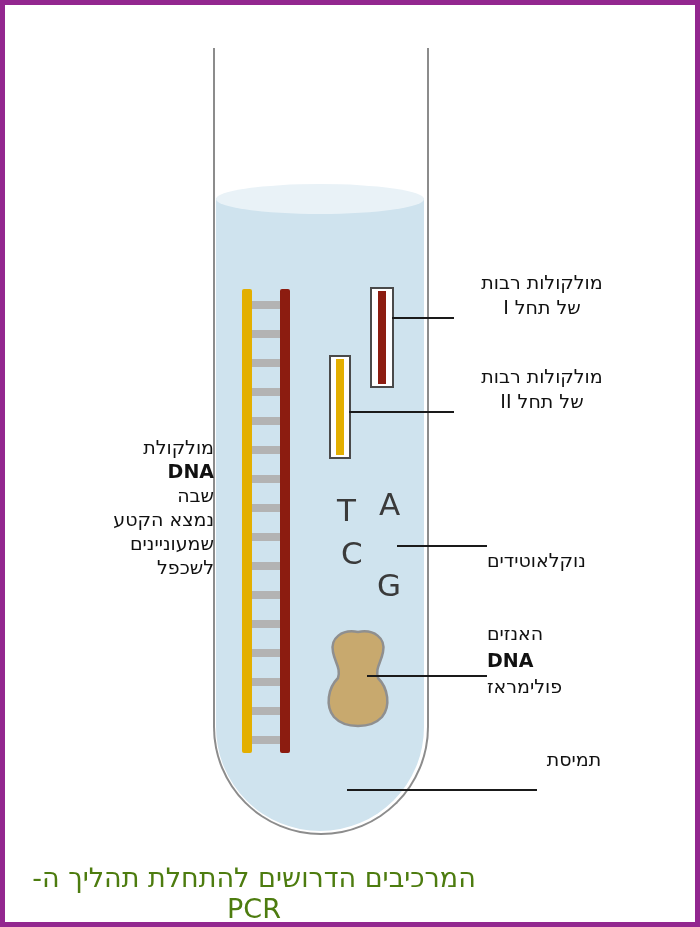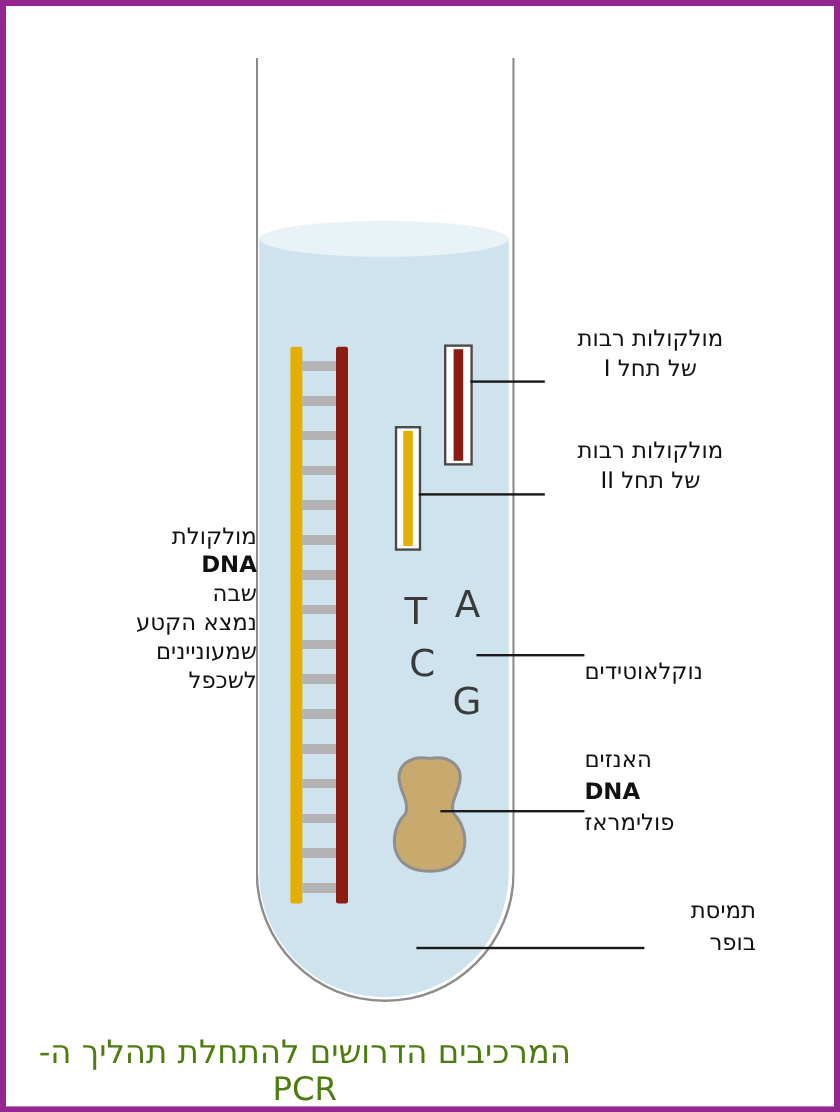--- a/index.html
+++ b/index.html
@@ -56,7 +56,7 @@
   .lbl-primer2{left:448px;top:364px;width:188px;text-align:center;}
   .lbl-nucleotides{left:487px;top:548px;width:148px;text-align:left;}
   .lbl-enzyme{left:487px;top:608px;width:142px;text-align:left;line-height:1.4;margin-top:12px;}
-  .lbl-buffer{left:518px;top:746px;width:112px;line-height:1.4;}
+  .lbl-buffer{left:518px;top:746px;width:112px;text-align:center;line-height:1.4;}
   .lbl-dna{left:66px;top:436px;width:148px;text-align:right;line-height:1.26;}
   .bold{font-weight:bold;}
   .caption{position:absolute;left:26px;top:862px;width:456px;text-align:center;

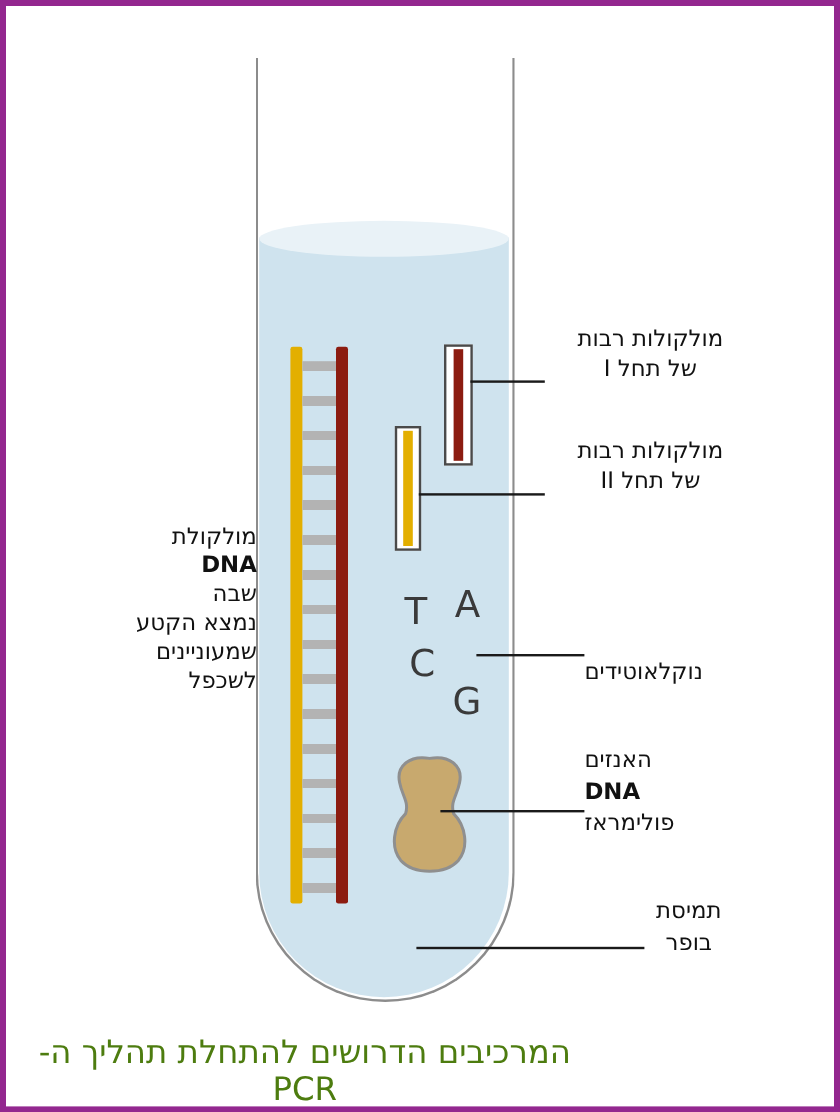--- a/index.html
+++ b/index.html
@@ -114,7 +114,6 @@
   </div>
   <div class="lbl lbl-buffer" dir="rtl">
     <div>תמיסת</div>
-    <div>בופר</div>
   </div>
 
   <div class="lbl lbl-dna" dir="rtl">

